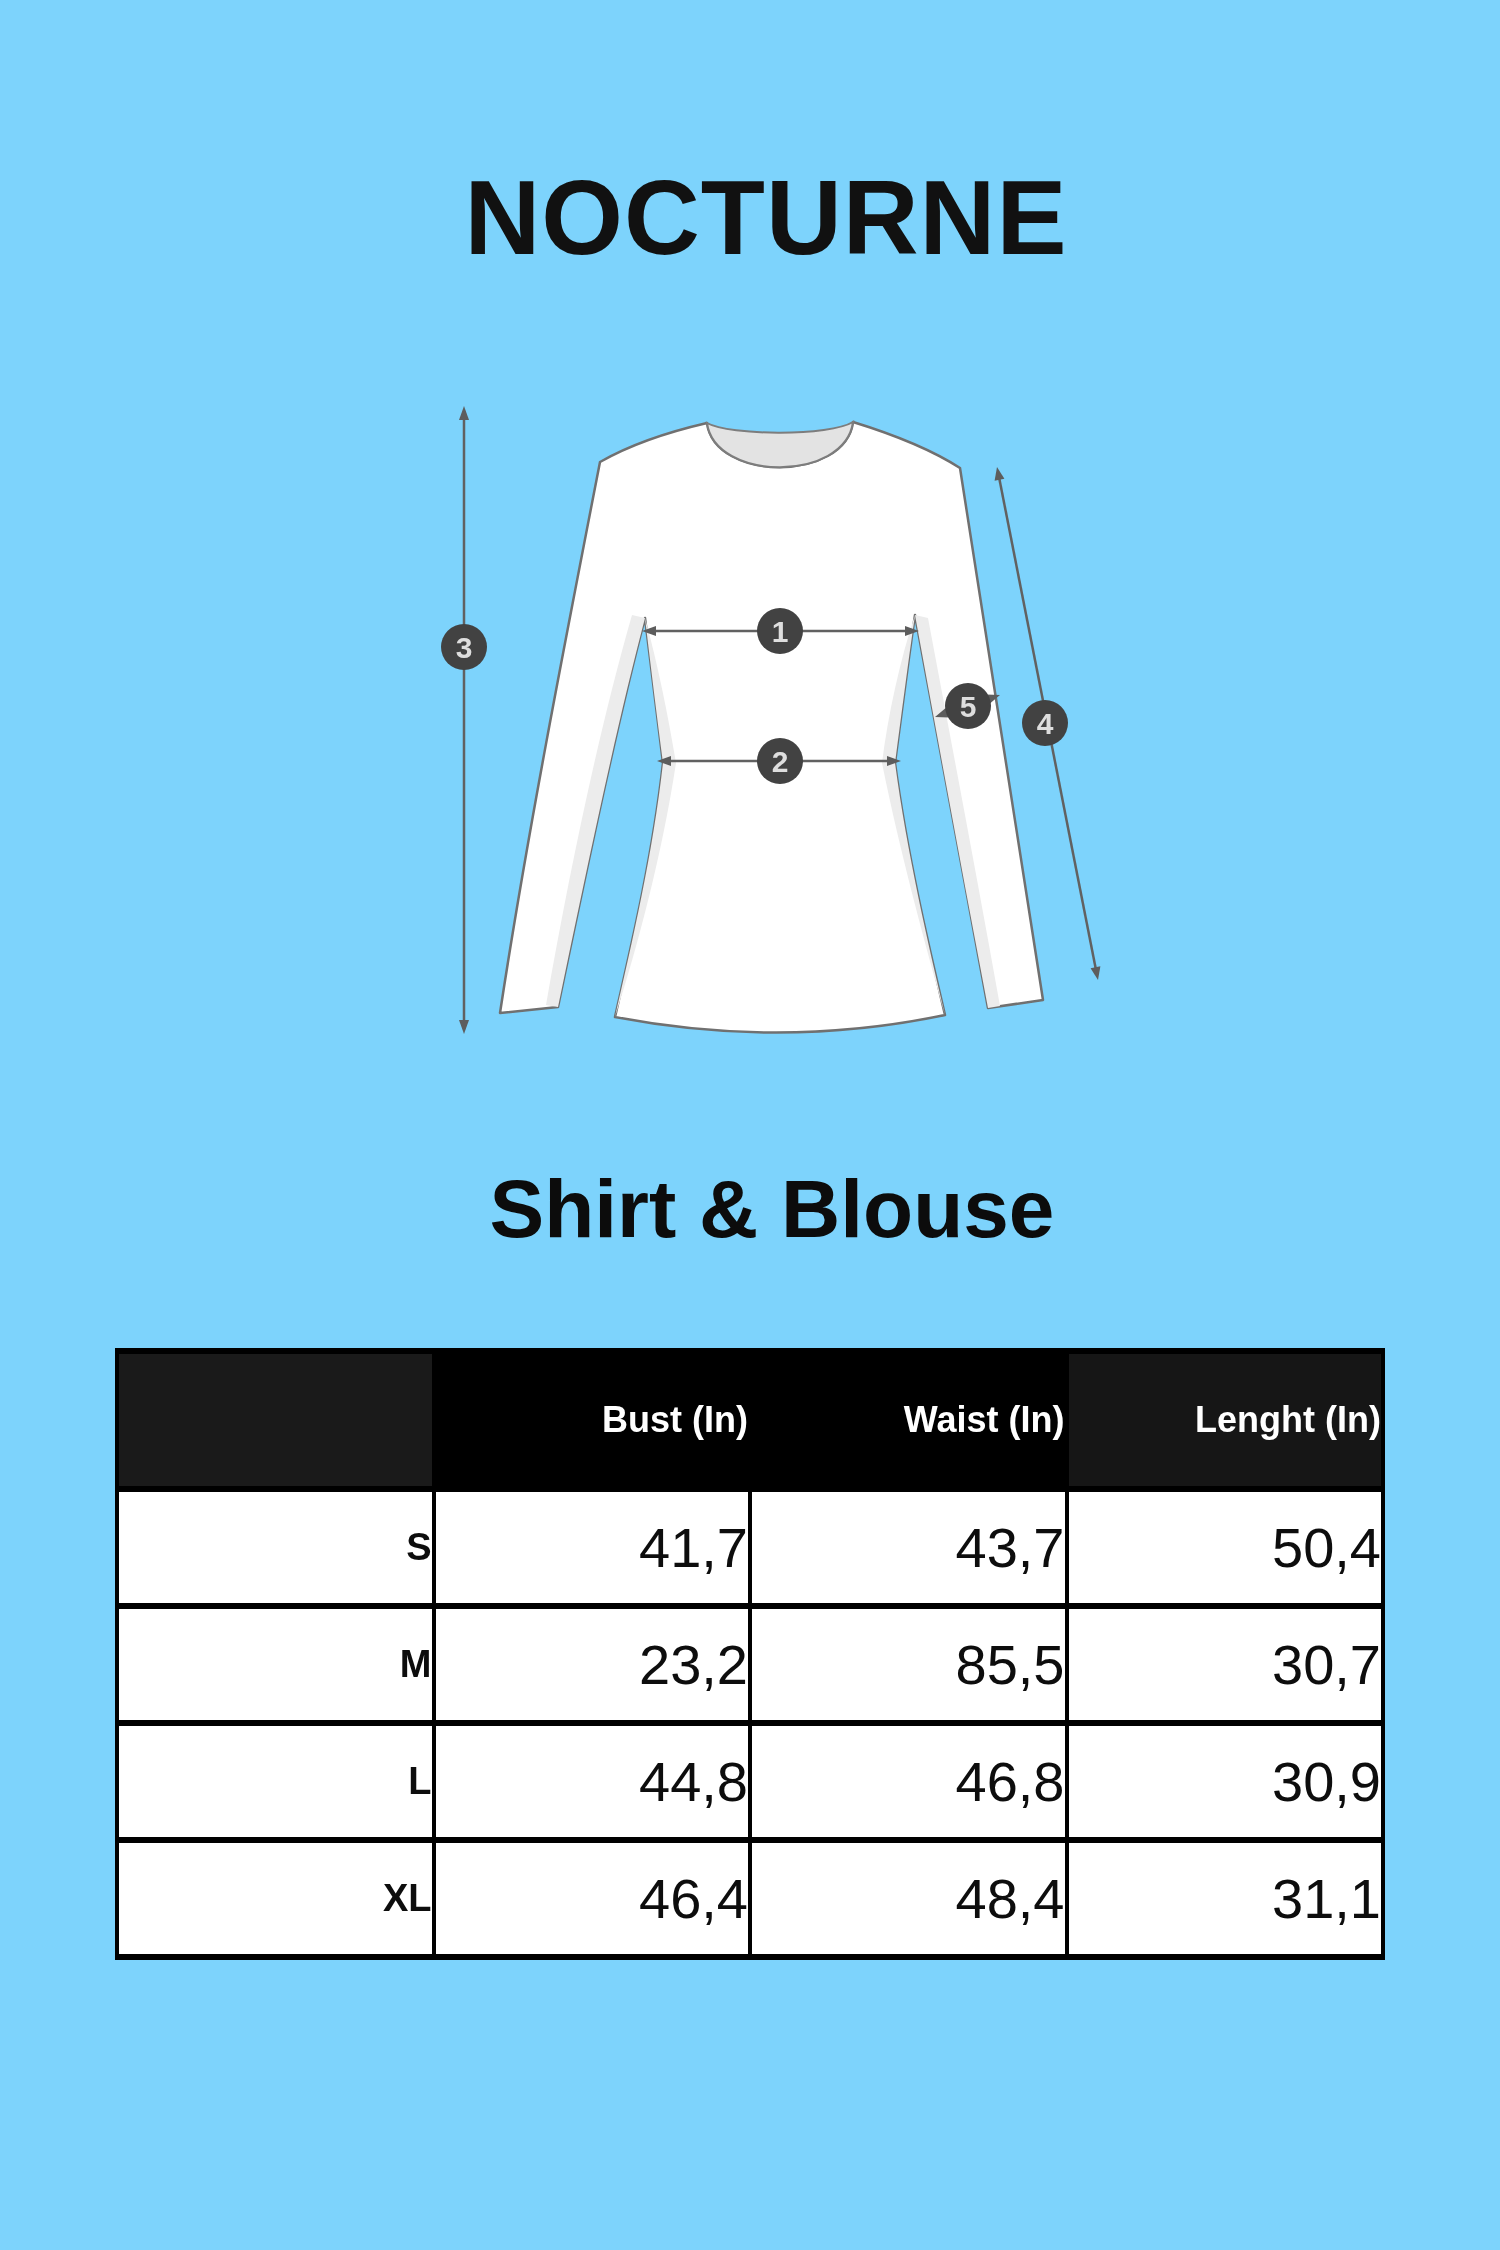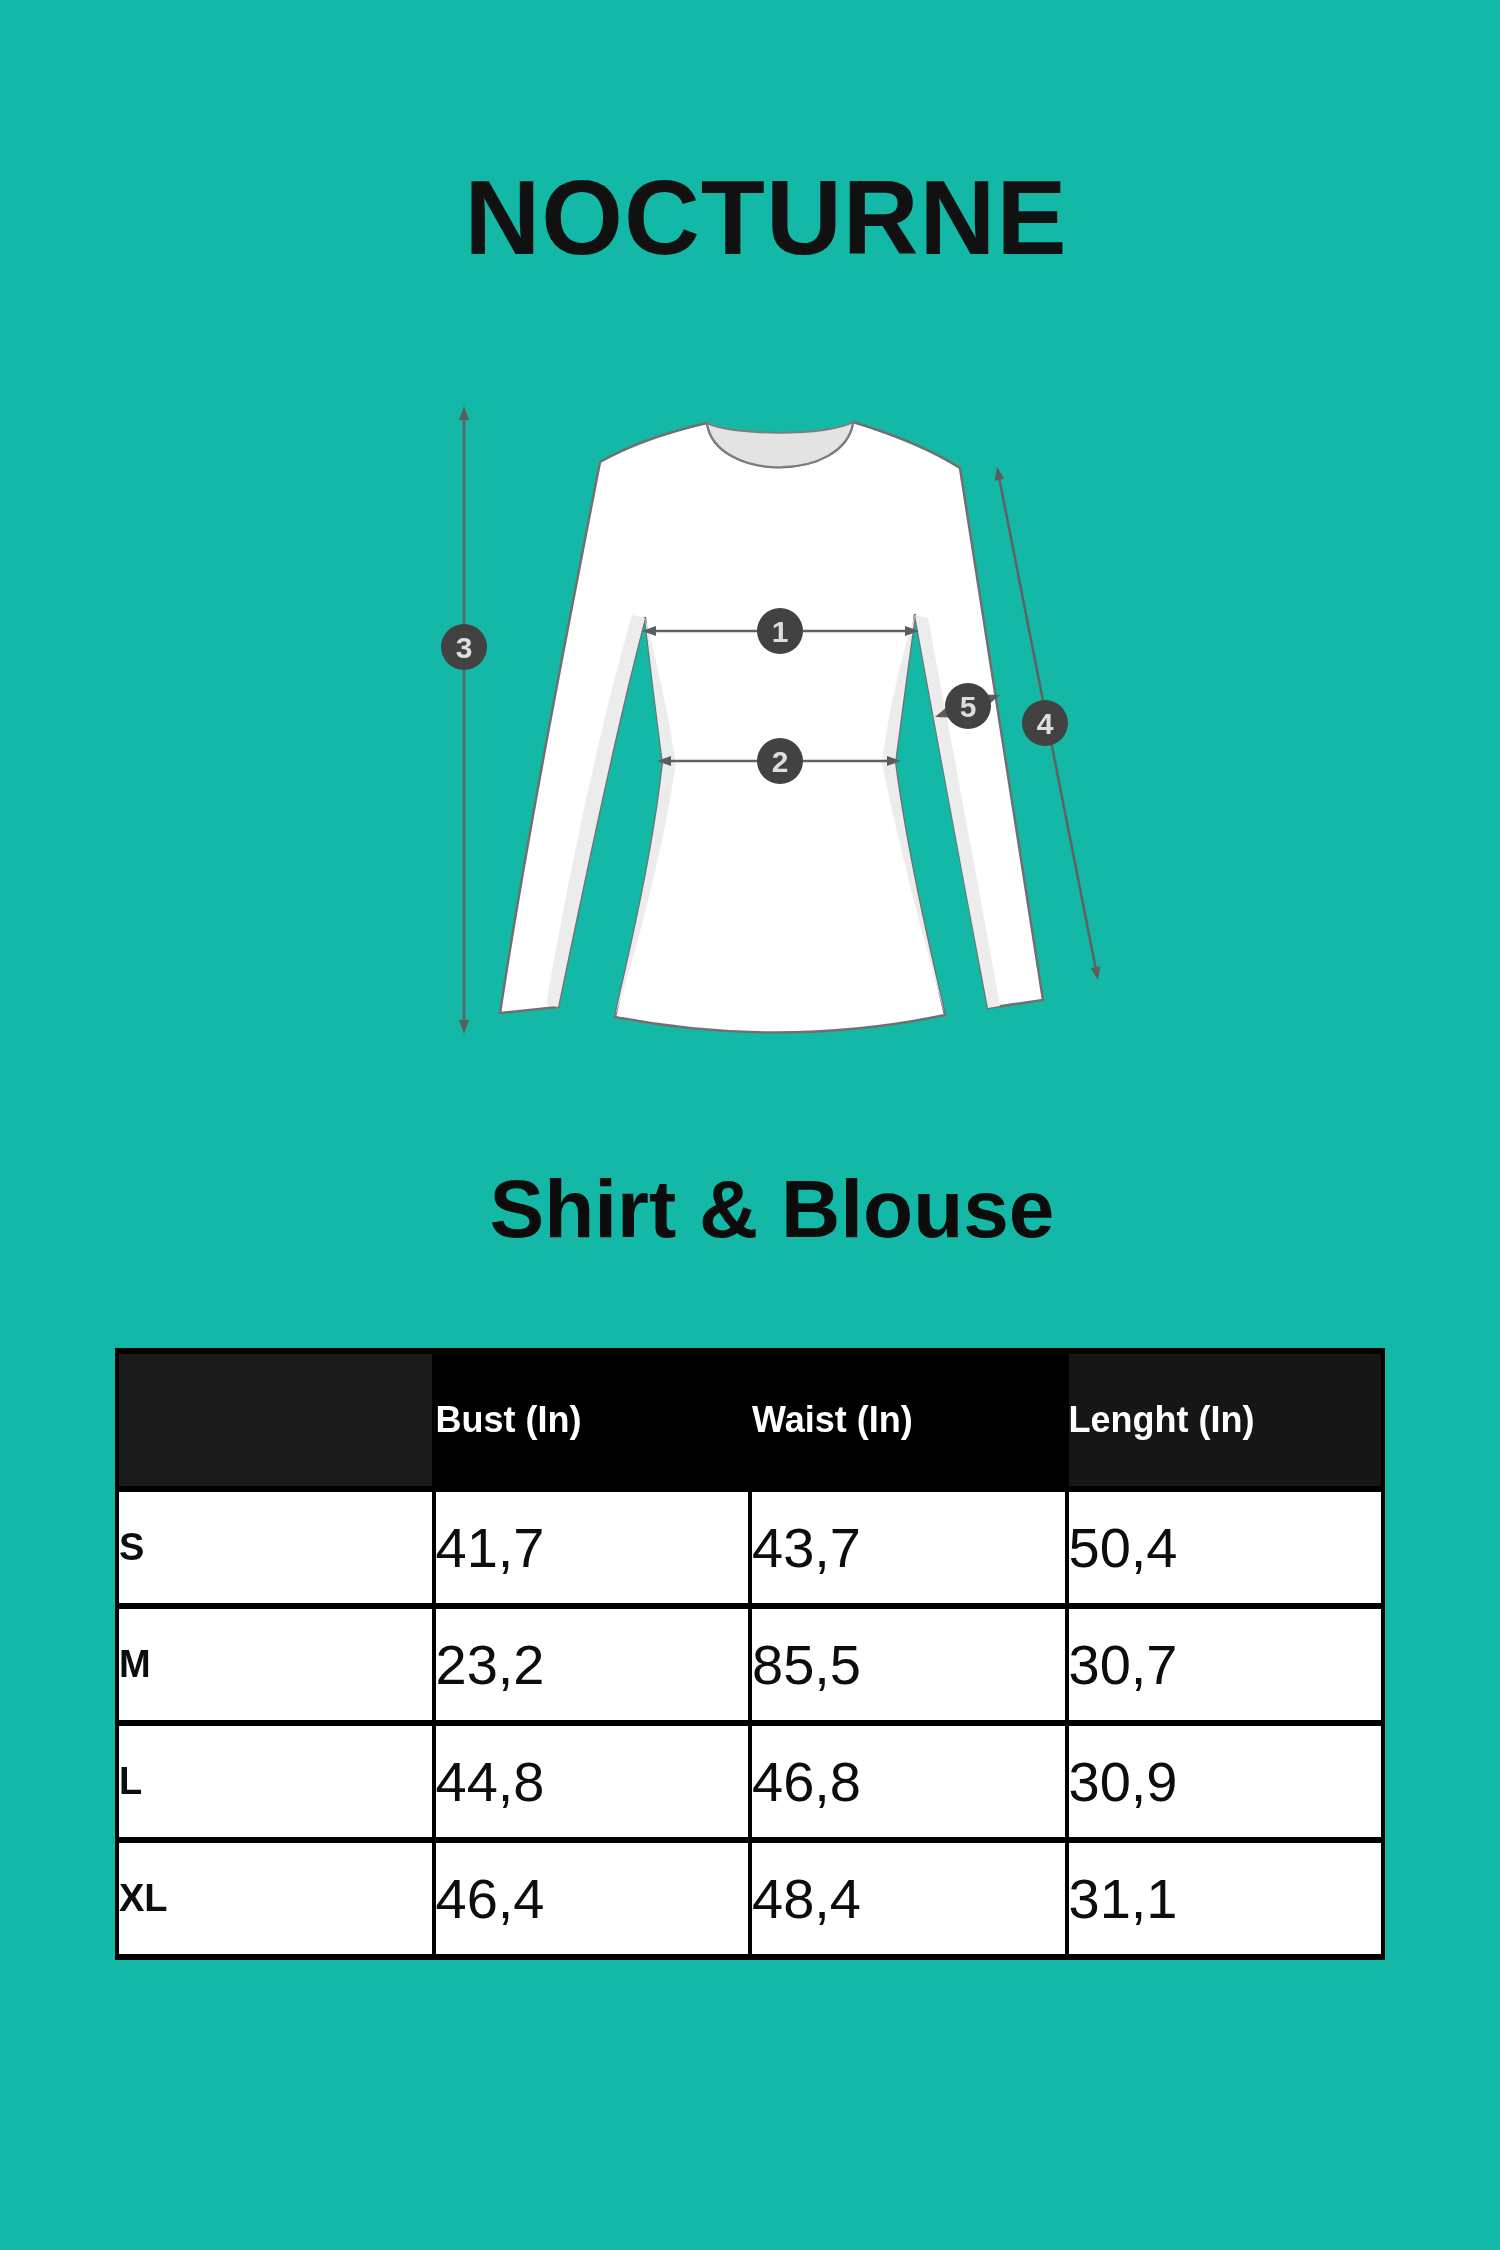--- a/index.html
+++ b/index.html
@@ -7,7 +7,7 @@
     position:relative;
     width:1500px;
     height:2250px;
-    background:#14b8a6;
+    background:#7dd3fc;
     overflow:hidden;
     font-family:"Liberation Sans", sans-serif;
     color:#0d0d0d;

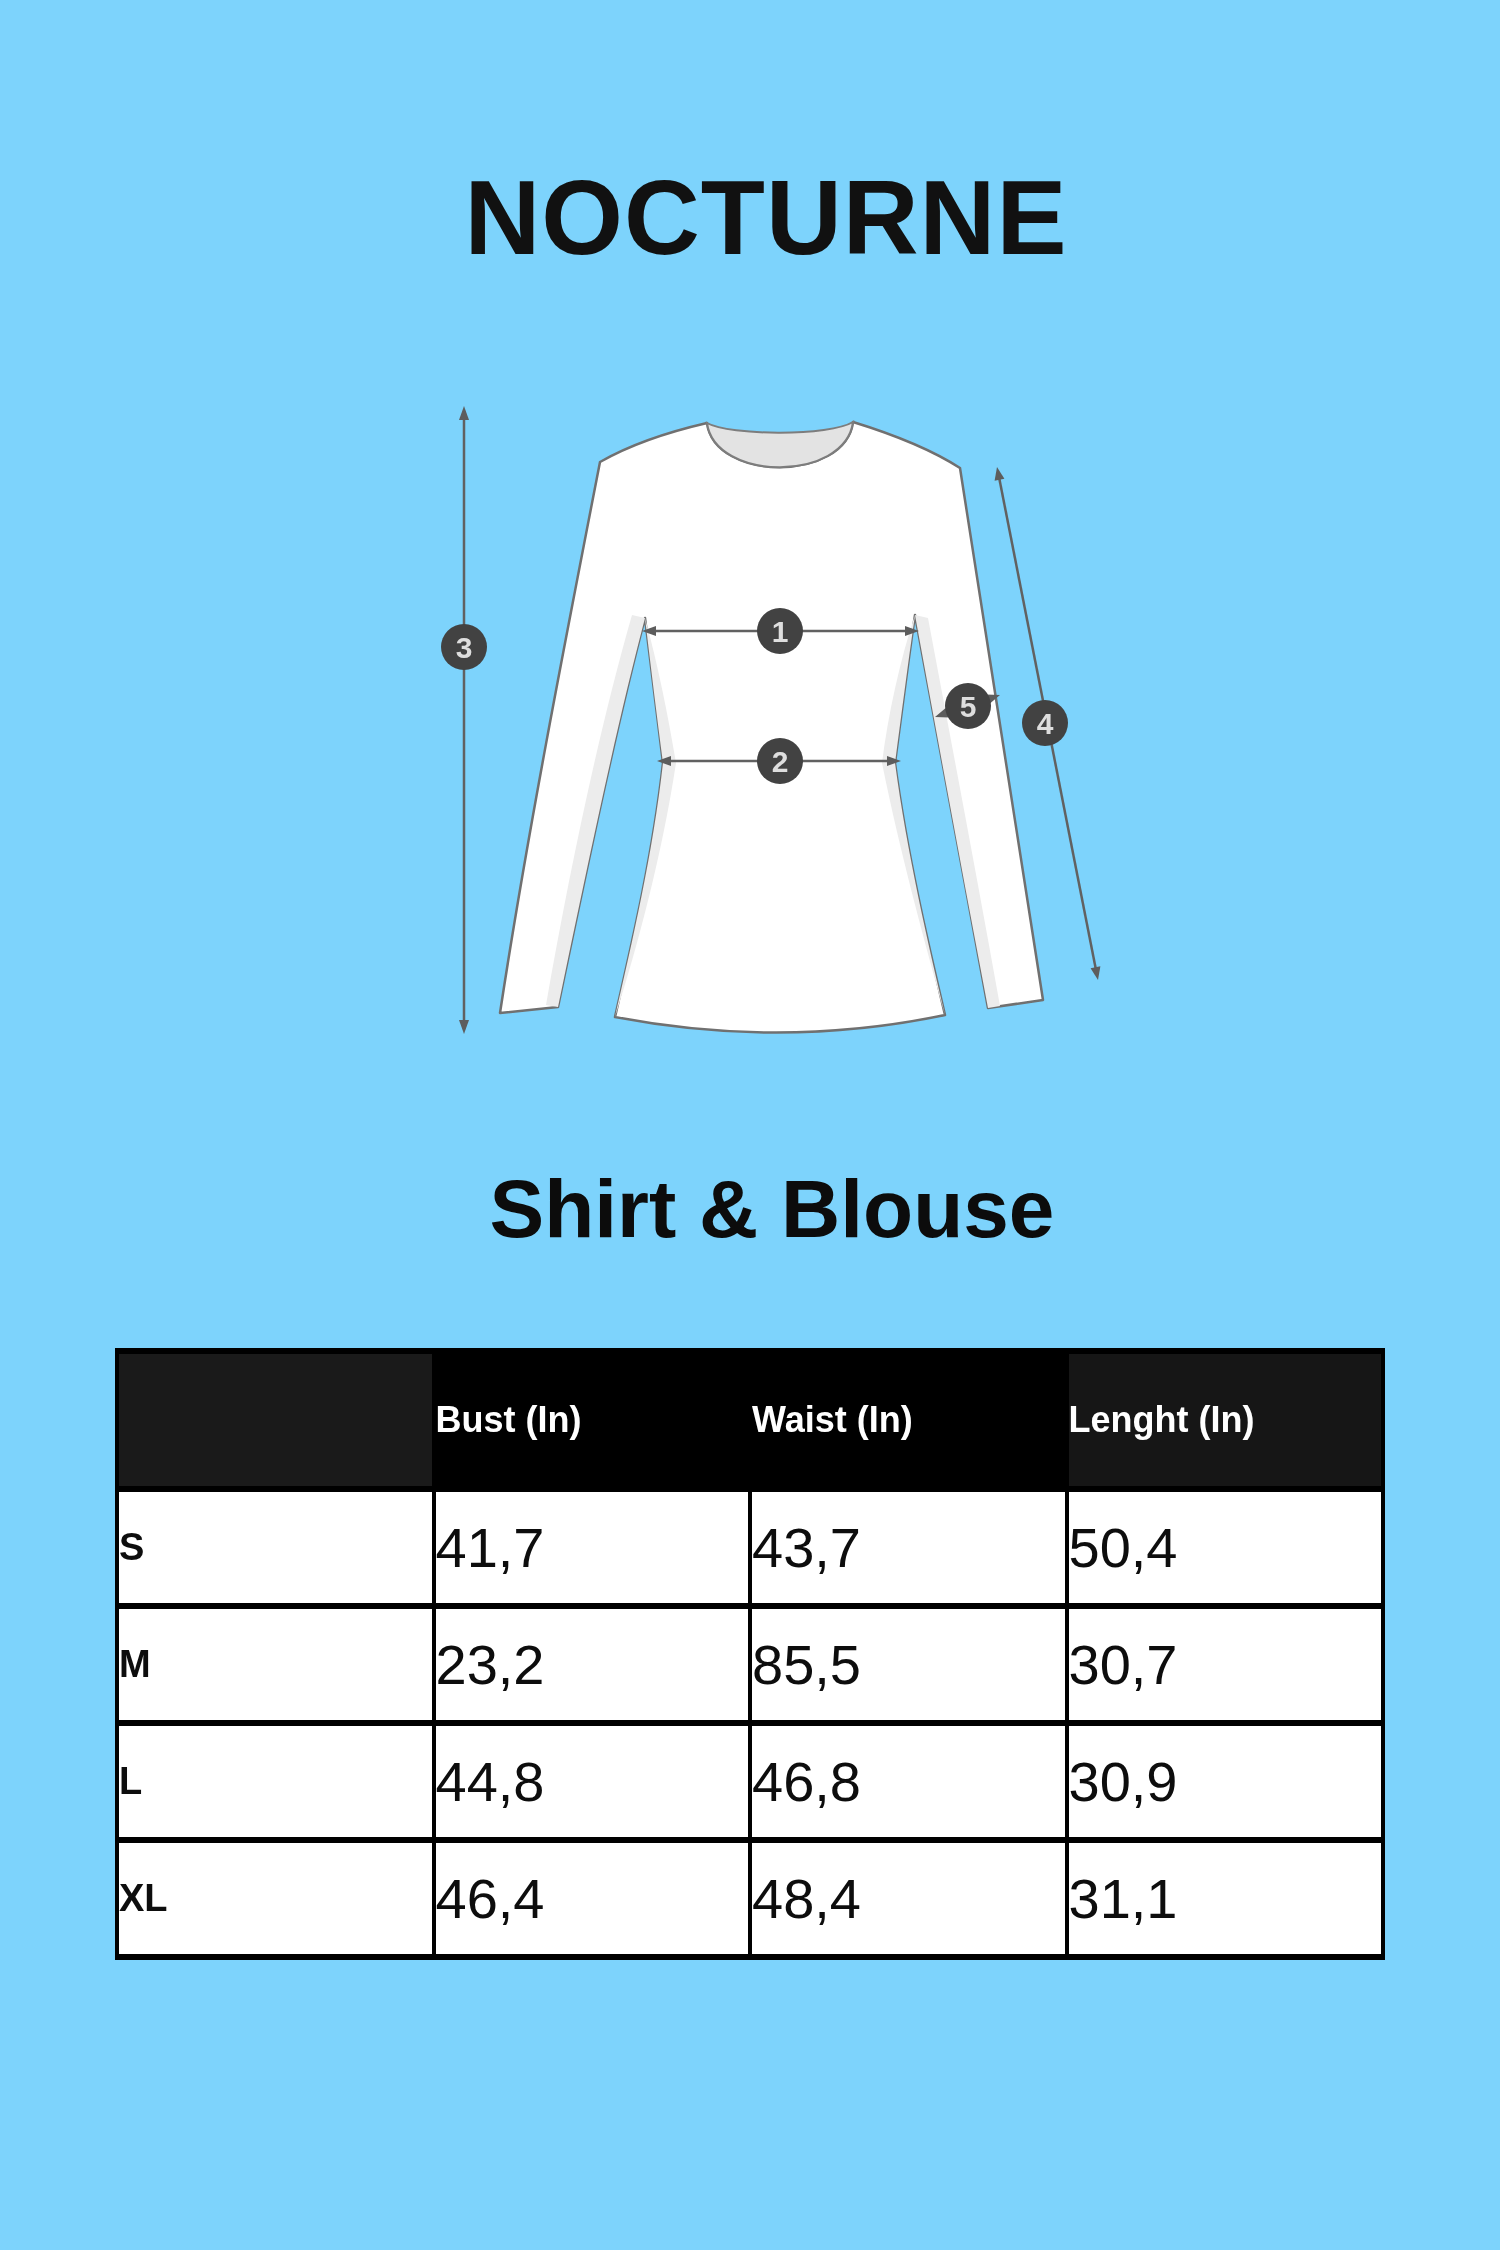--- a/index.html
+++ b/index.html
@@ -51,7 +51,7 @@
     border:4px solid #000;
     border-top-width:6px;
     border-bottom-width:6px;
-    text-align:left;
+    text-align:right;
     vertical-align:middle;
     padding:0;
   }

